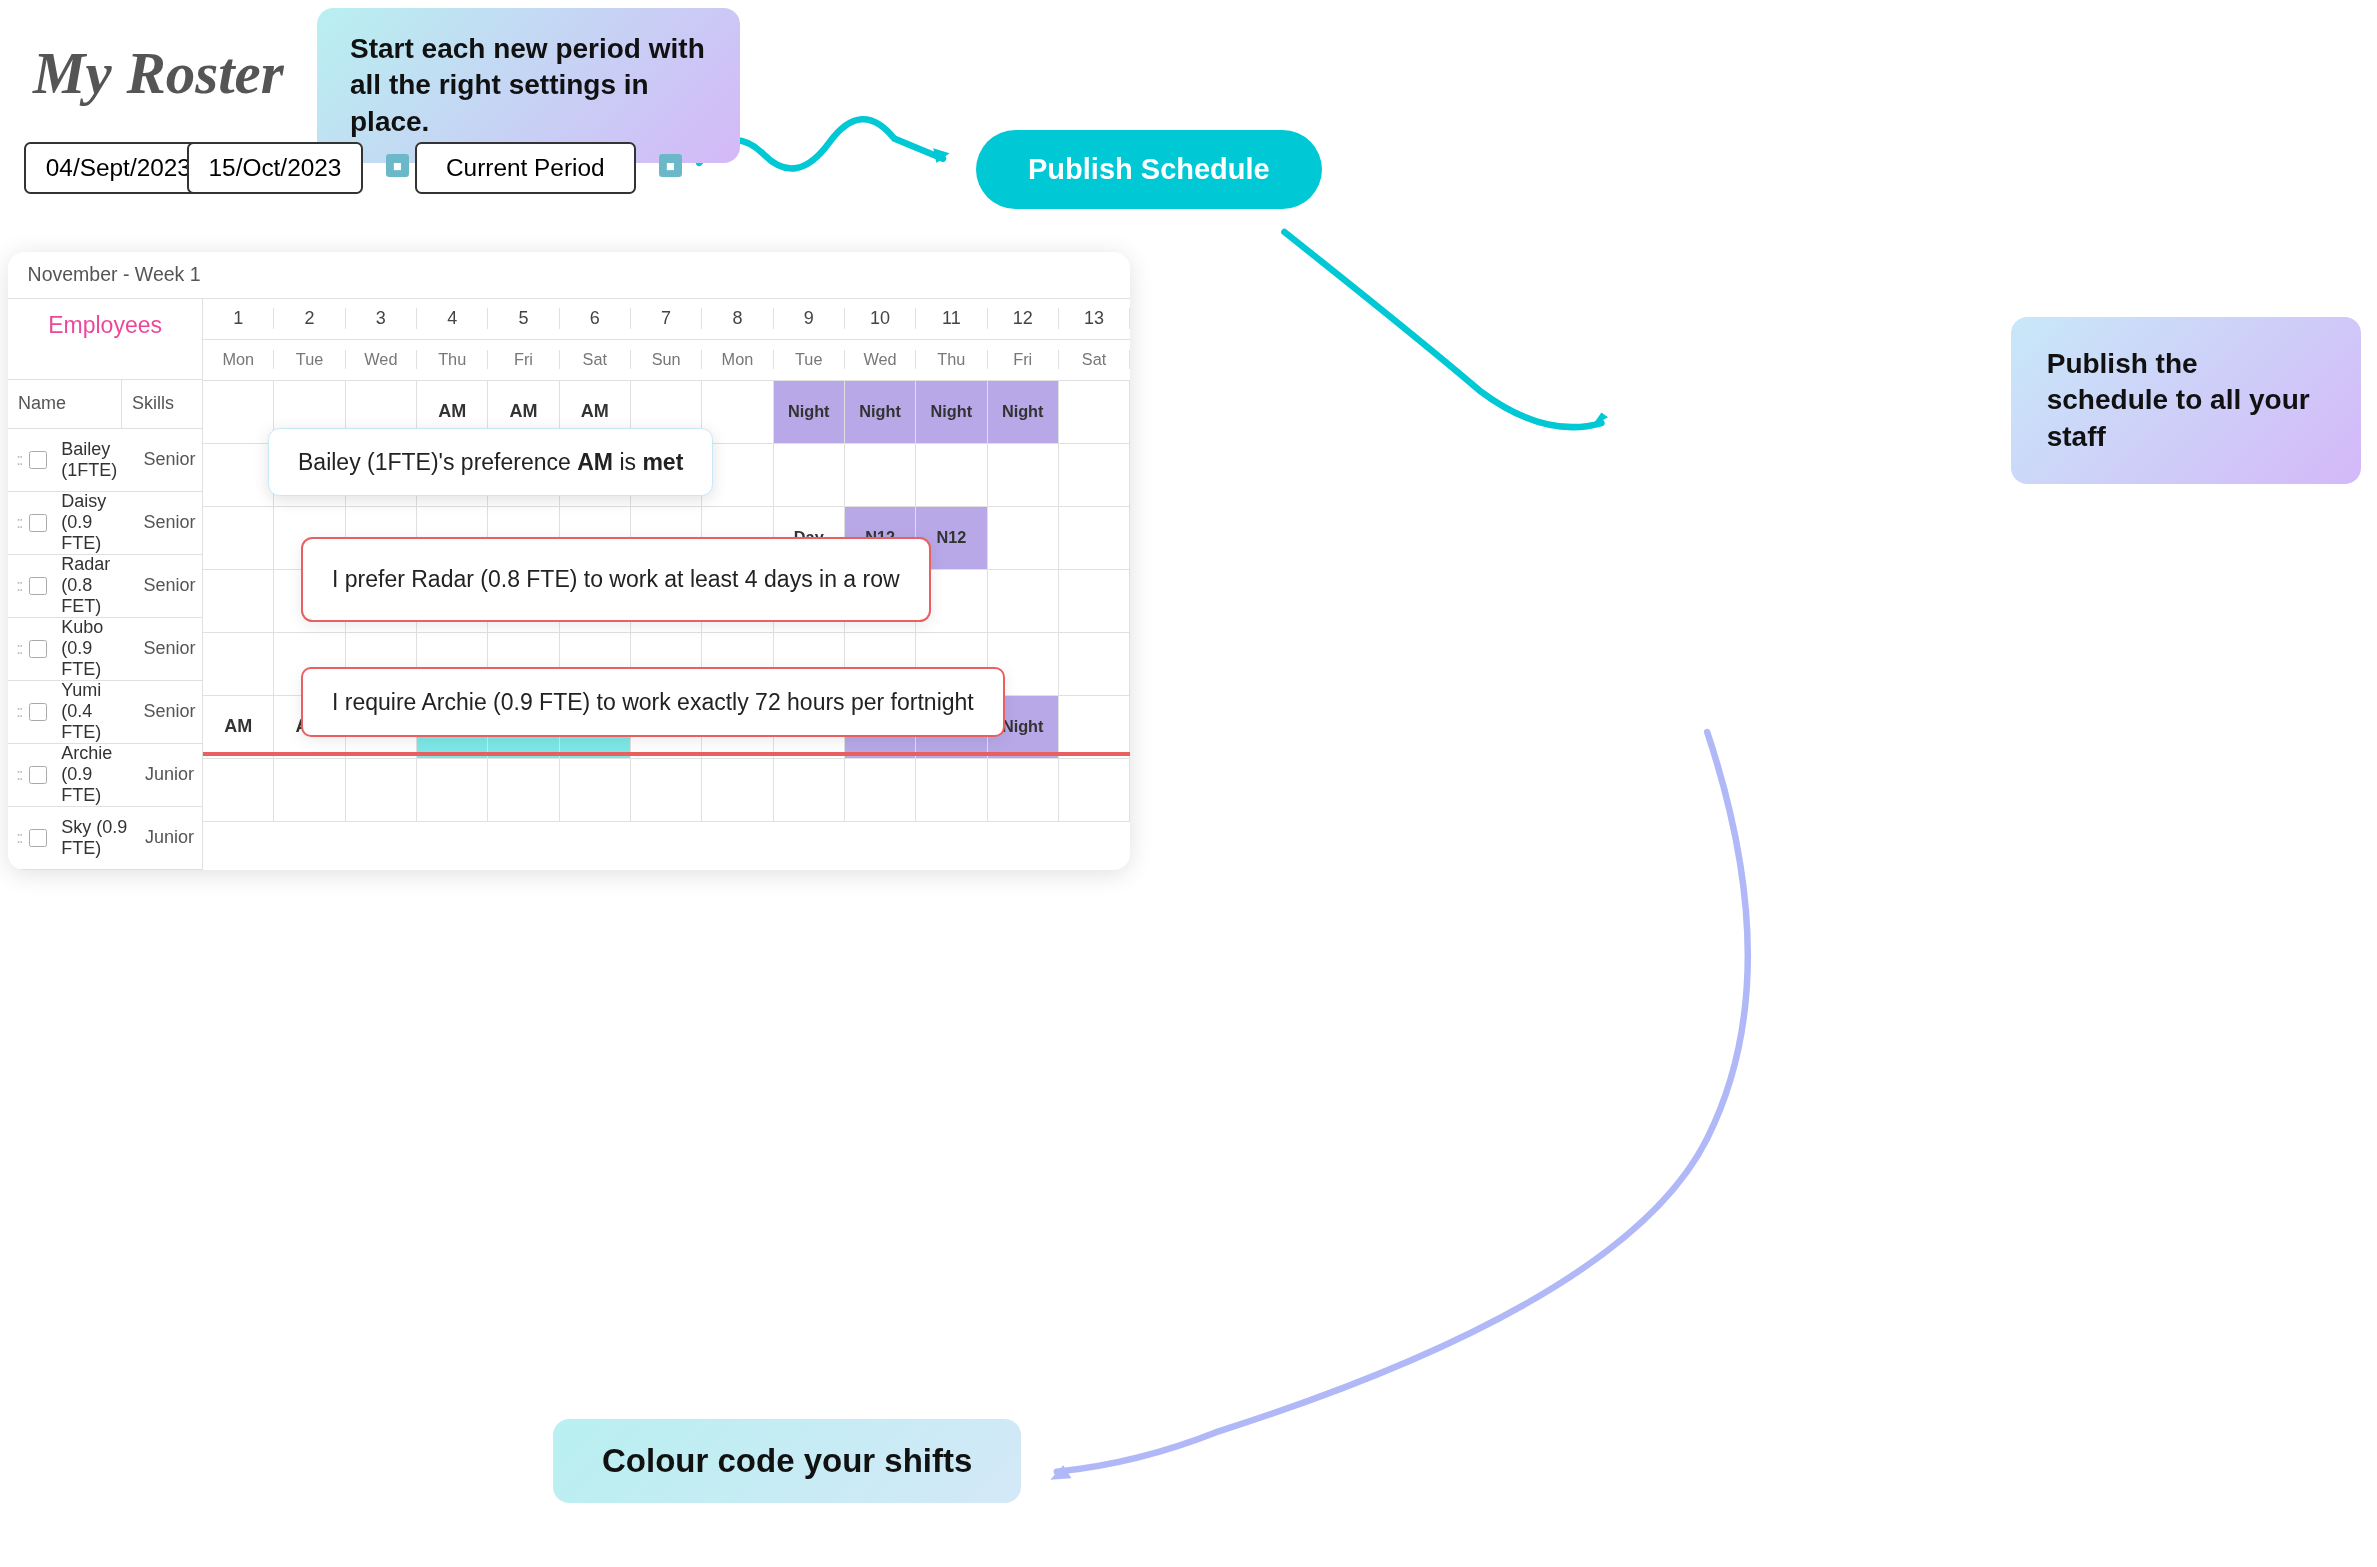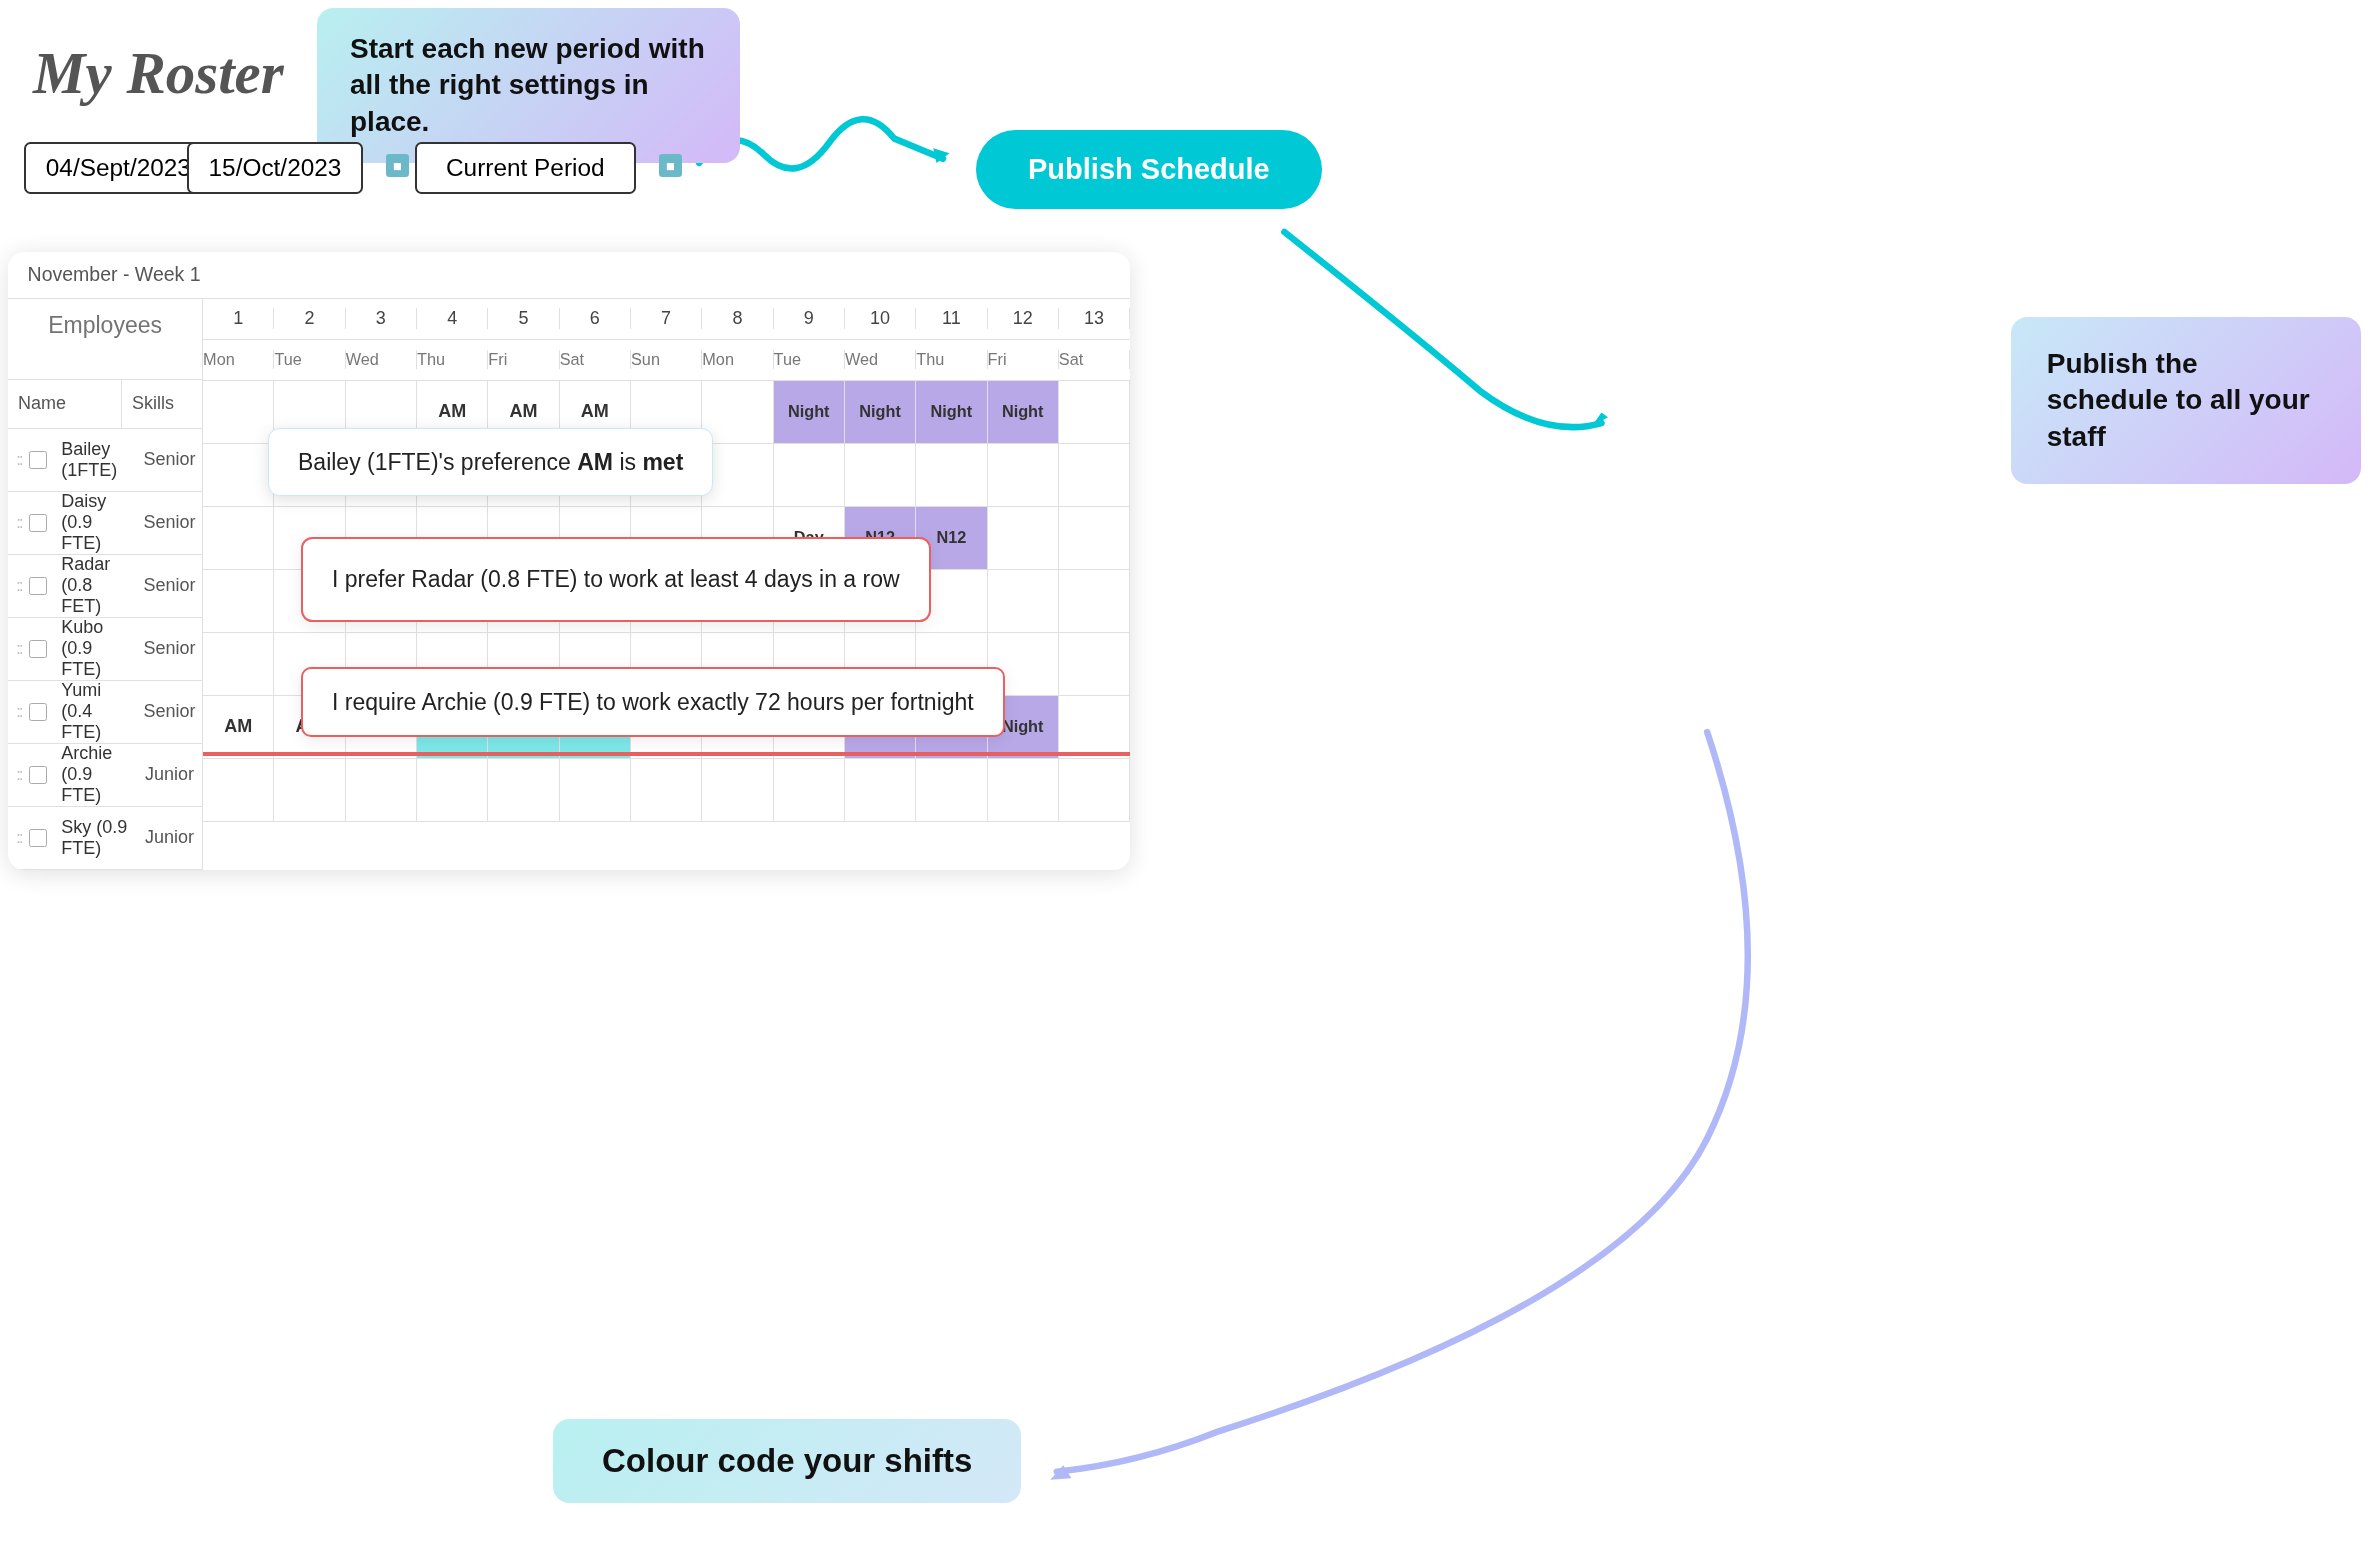--- a/index.html
+++ b/index.html
@@ -182,7 +182,7 @@
     .employees-header {
       text-align: center;
       font-size: 23px;
-      color: #737373;
+      color: #ec4899;
       padding: 13px;
       border-bottom: 0.8px solid #e0e0e0;
       height: 81px;

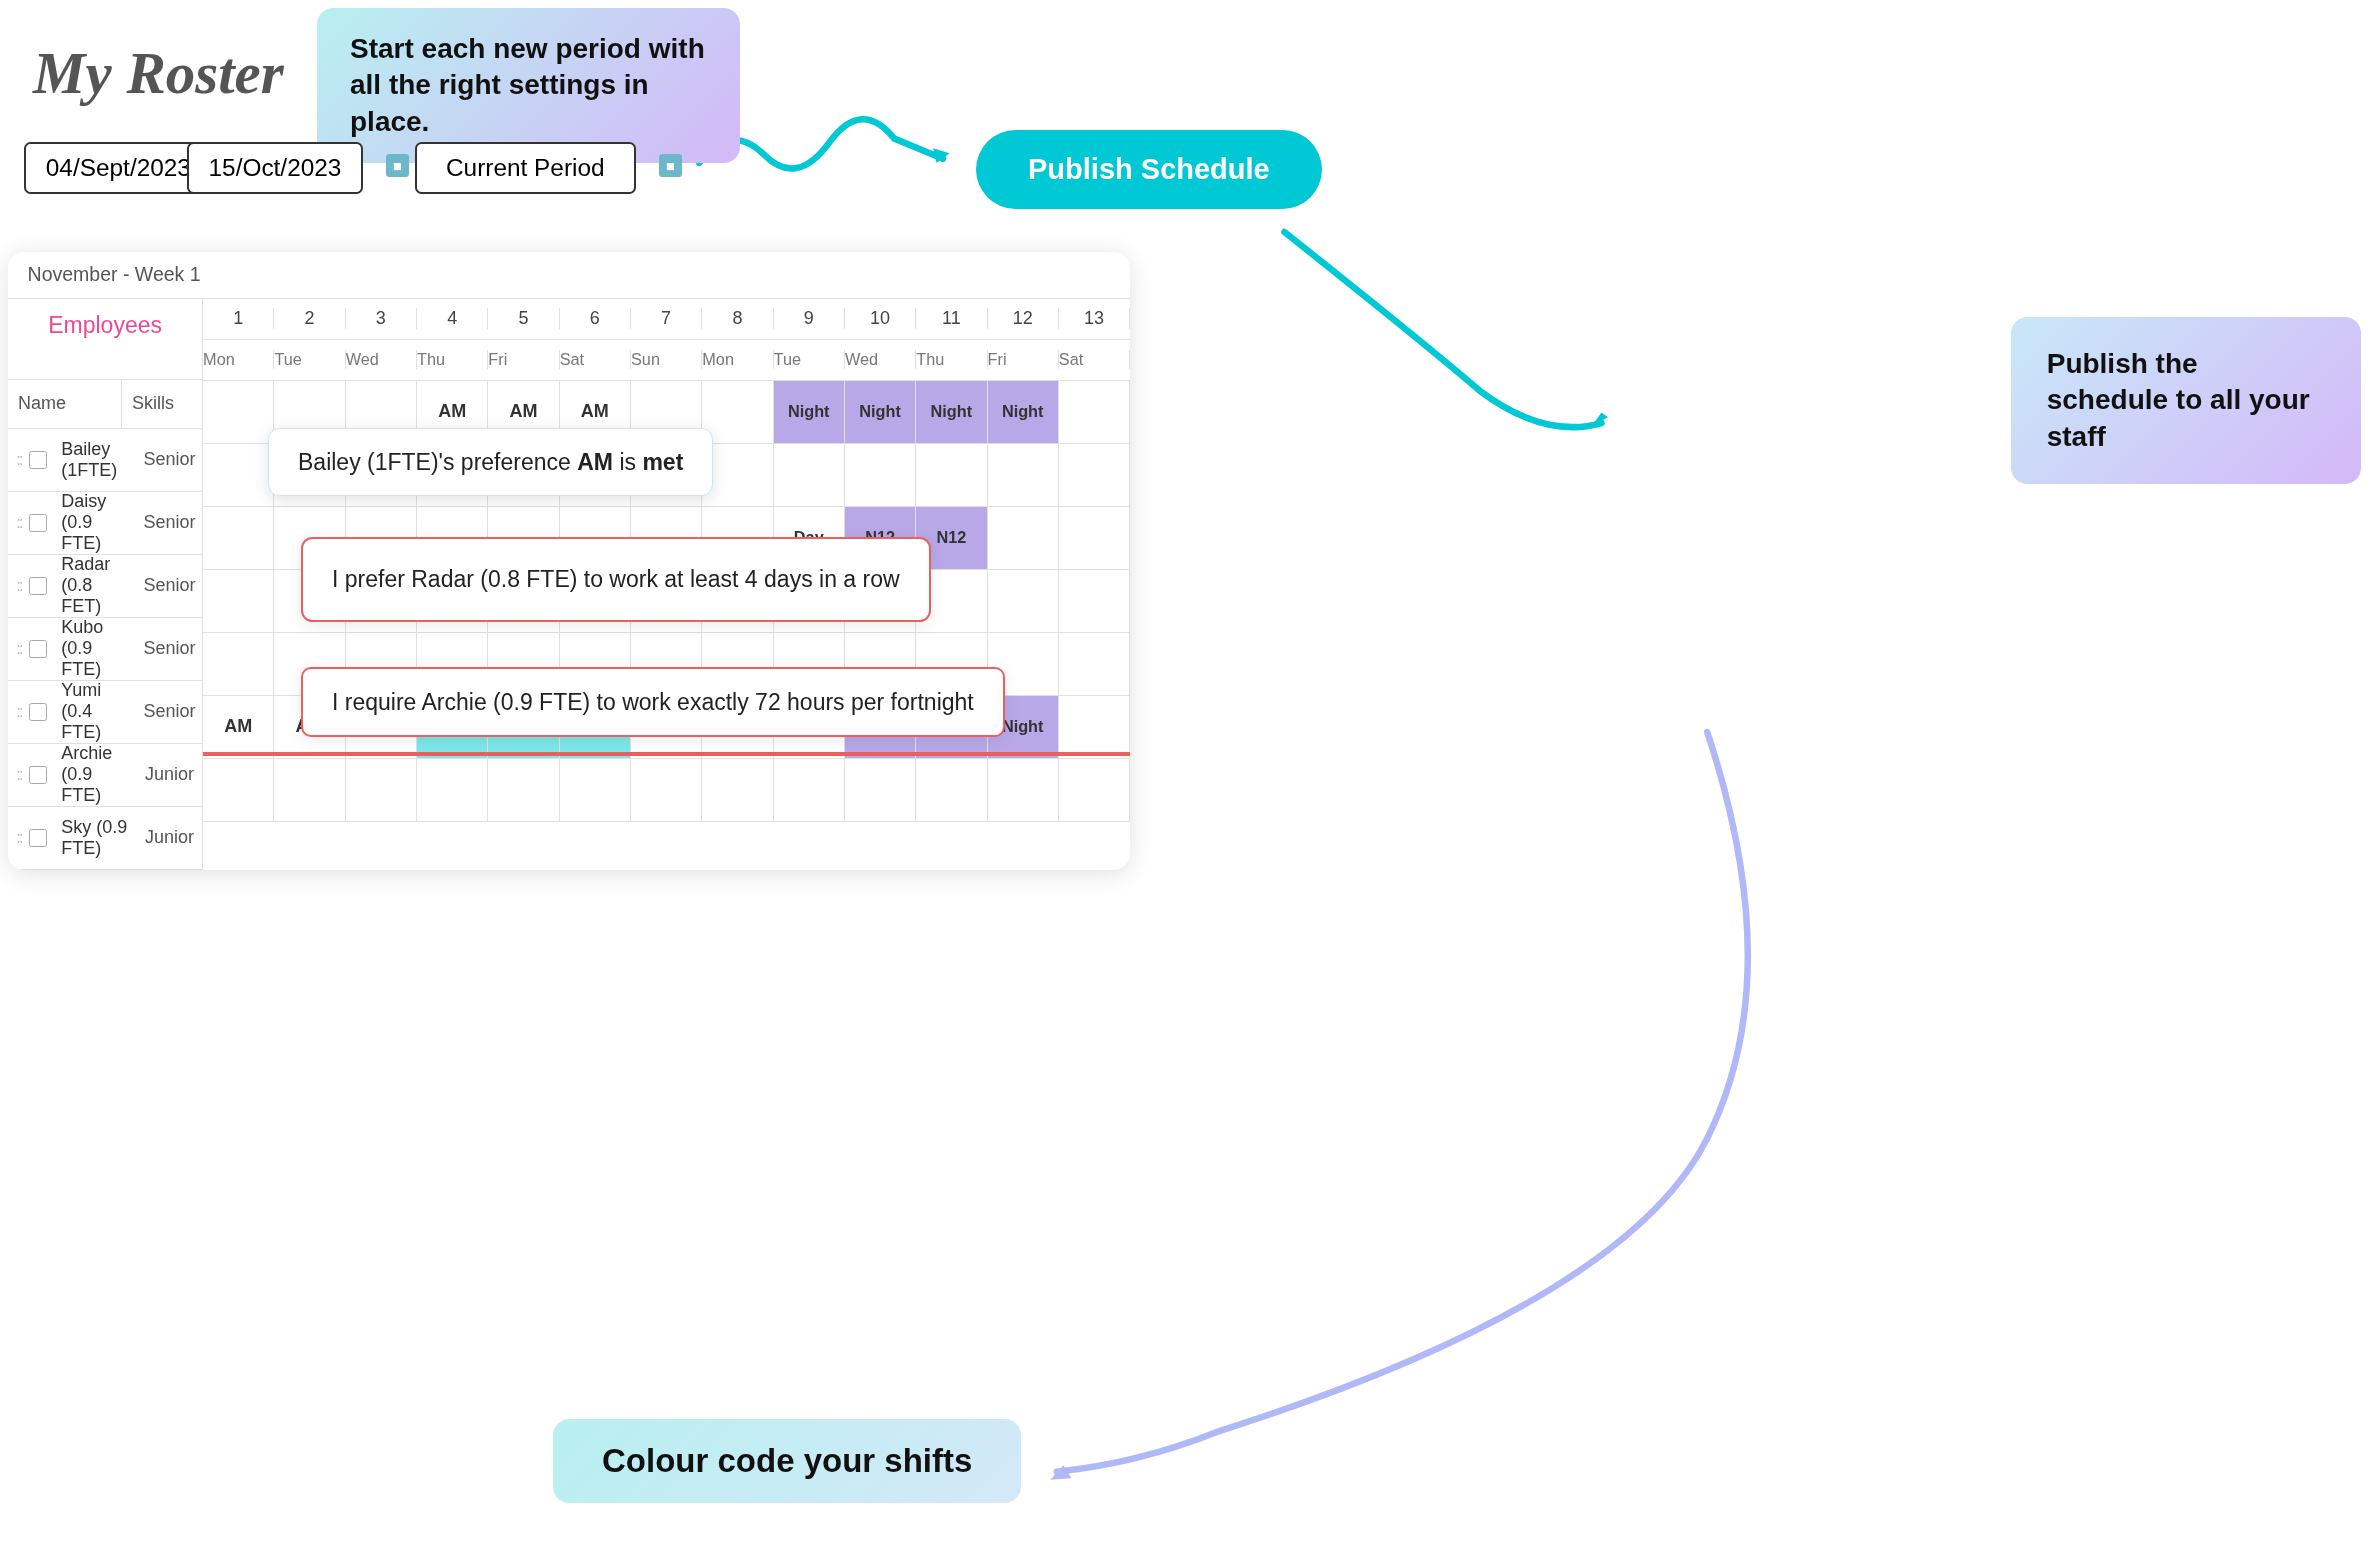--- a/index.html
+++ b/index.html
@@ -272,6 +272,7 @@
 
     .day-name-cell {
       flex: 1;
+      text-align: center;
       font-size: 16.3px;
       color: #777;
       border-right: 0.8px solid #e0e0e0;

